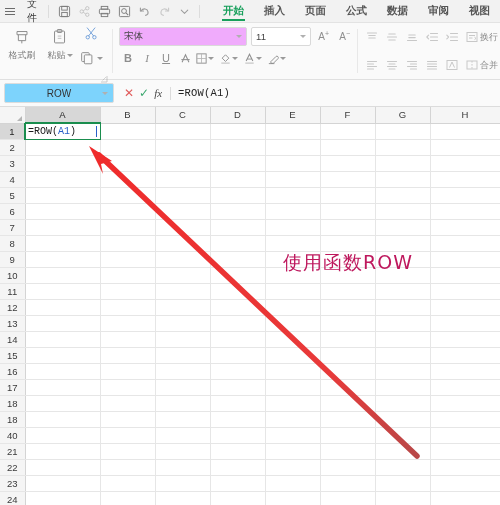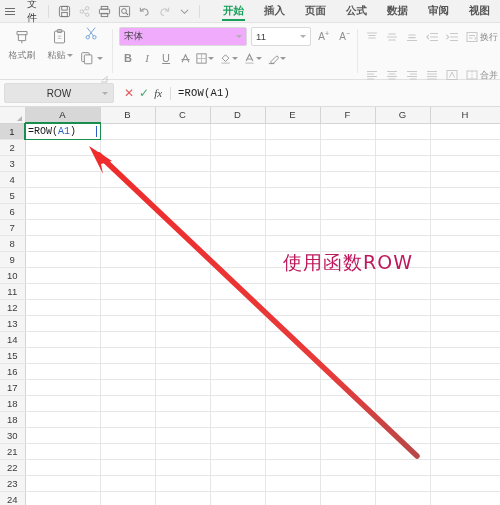--- a/index.html
+++ b/index.html
@@ -81,7 +81,7 @@
   .split{display:flex;align-items:center;cursor:pointer;}
 
   
-  .aligngrp{flex:1;display:flex;flex-direction:column;padding:5px 2px 0 5px;gap:20px;}
+  .aligngrp{flex:1;display:flex;flex-direction:column;padding:5px 2px 0 5px;gap:10px;}
   .alignrow{display:flex;align-items:center;gap:2px;}
   .abtn{width:18px;height:18px;display:flex;align-items:center;justify-content:center;cursor:pointer;}
   .wrapbtn{display:flex;align-items:center;gap:1px;cursor:pointer;margin-left:2px;}

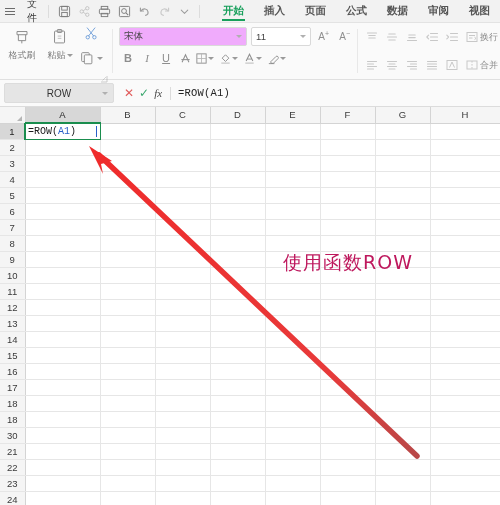--- a/index.html
+++ b/index.html
@@ -93,7 +93,7 @@
     display:flex;align-items:center;padding:0 4px;gap:4px;
   }
   .namebox{
-    width:108px;height:18px;background:#e5e5e5;border:1px solid #dcdcdc;border-radius:2px;
+    width:108px;height:18px;background:#7dd3fc;border:1px solid #dcdcdc;border-radius:2px;
     display:flex;align-items:center;justify-content:center;position:relative;font-size:10px;color:#333;
     cursor:pointer;
   }

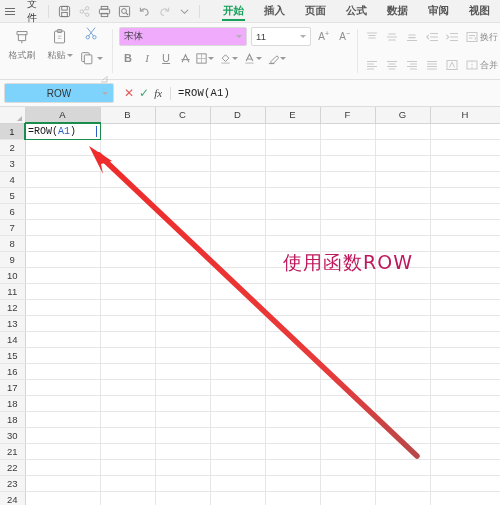--- a/index.html
+++ b/index.html
@@ -682,7 +682,7 @@
             <td class="cell"></td>
           </tr>
           <tr>
-            <td class="rowhdr">30</td>
+            <td class="rowhdr">40</td>
             <td class="cell"></td>
             <td class="cell"></td>
             <td class="cell"></td>

